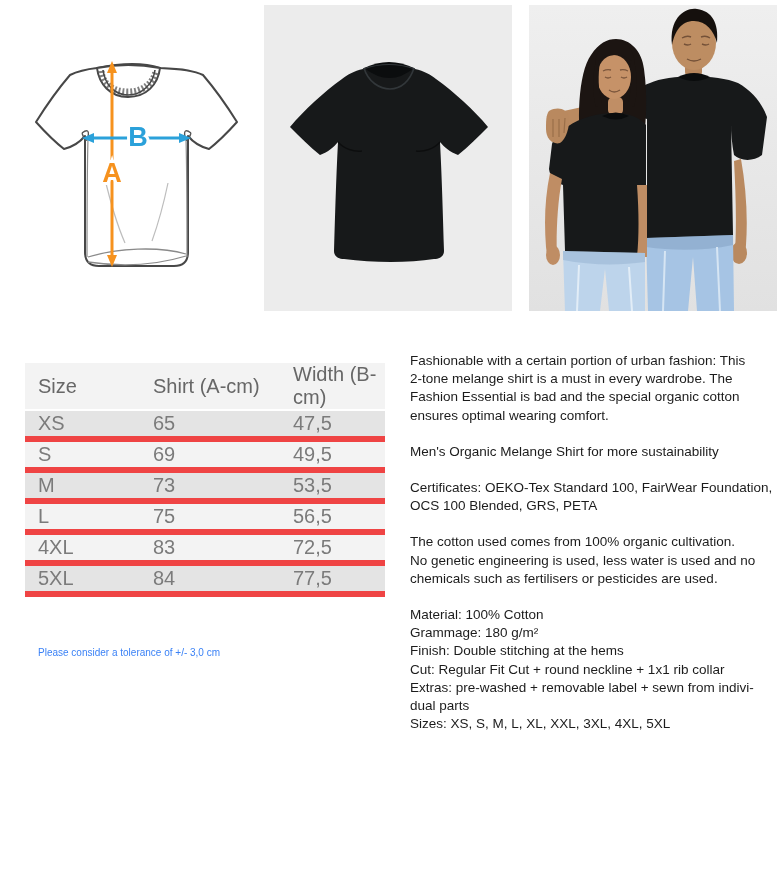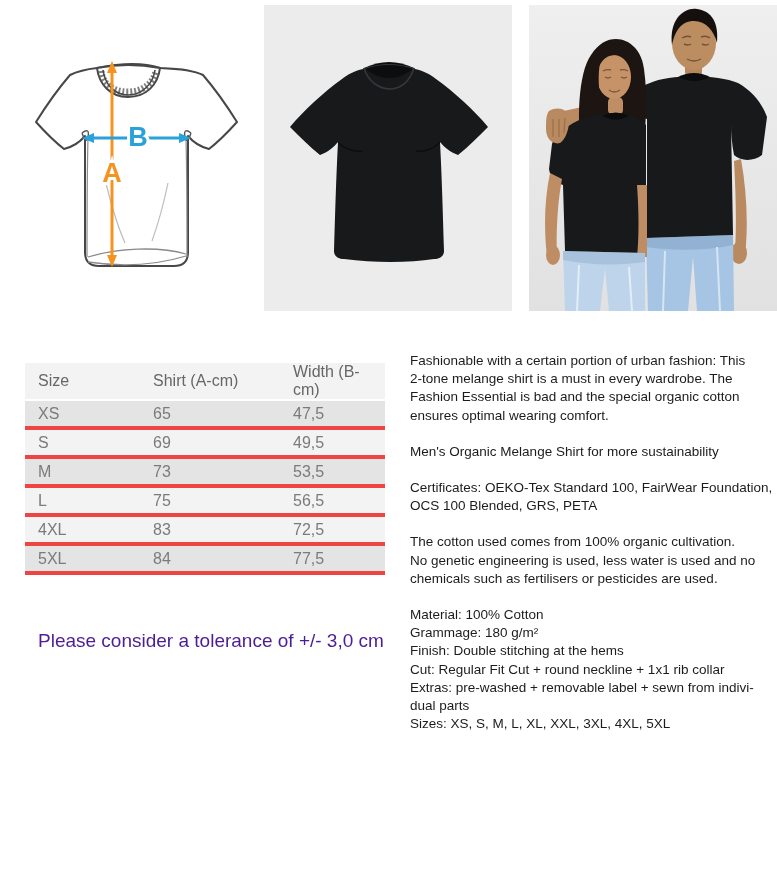--- a/index.html
+++ b/index.html
@@ -12,7 +12,7 @@
   #models-panel{left:529px;width:248px;}
   
   table.size-table{position:absolute;left:25px;top:363px;width:360px;
-      border-collapse:collapse;table-layout:fixed;font-size:16px;}
+      border-collapse:collapse;table-layout:fixed;font-size:20px;}
   table.size-table th{font-weight:400;text-align:left;color:#676767;
       background:var(--row-light);height:25px;padding:0 0 0 13px;border-bottom:2px solid #fff;}
   table.size-table td{color:#7b7b7b;height:25px;padding:0 0 0 13px;border-bottom:4px solid #ef4444;}

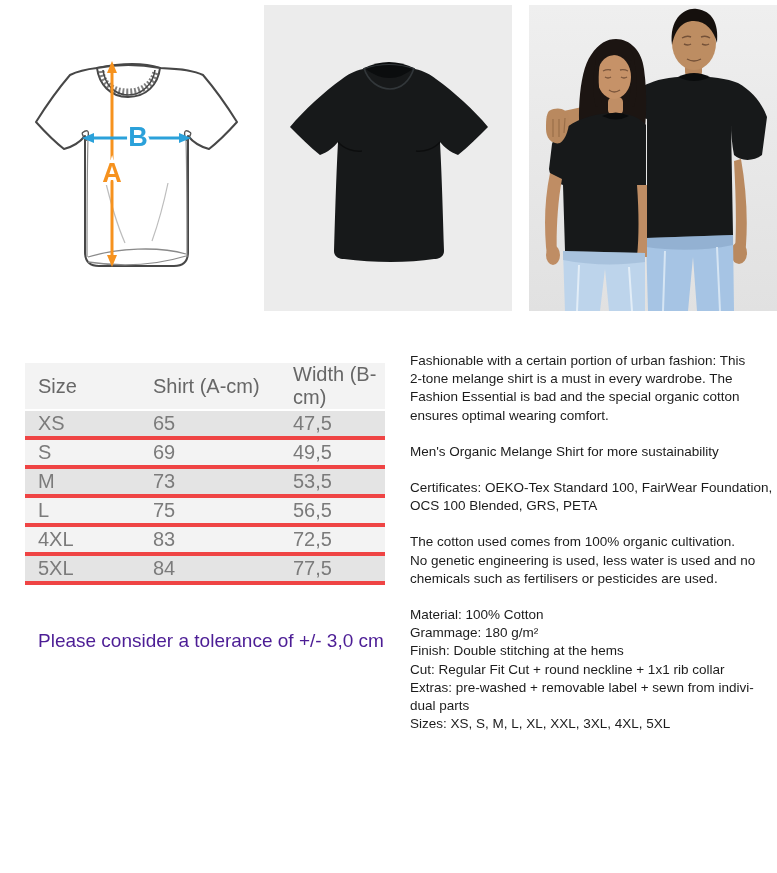--- a/index.html
+++ b/index.html
@@ -15,7 +15,7 @@
       border-collapse:collapse;table-layout:fixed;font-size:20px;}
   table.size-table th{font-weight:400;text-align:left;color:#676767;
       background:var(--row-light);height:25px;padding:0 0 0 13px;border-bottom:2px solid #fff;}
-  table.size-table td{color:#7b7b7b;height:25px;padding:0 0 0 13px;border-bottom:4px solid #ef4444;}
+  table.size-table td{color:#7b7b7b;height:25px;padding:0 0 0 13px;border-bottom:6px solid #ef4444;}
   tr.shade td{background:var(--row-shade);}
   tr.light td{background:var(--row-light);}
   .tolerance{position:absolute;left:38px;top:630px;font-size:19px;color:#4c1d95;}

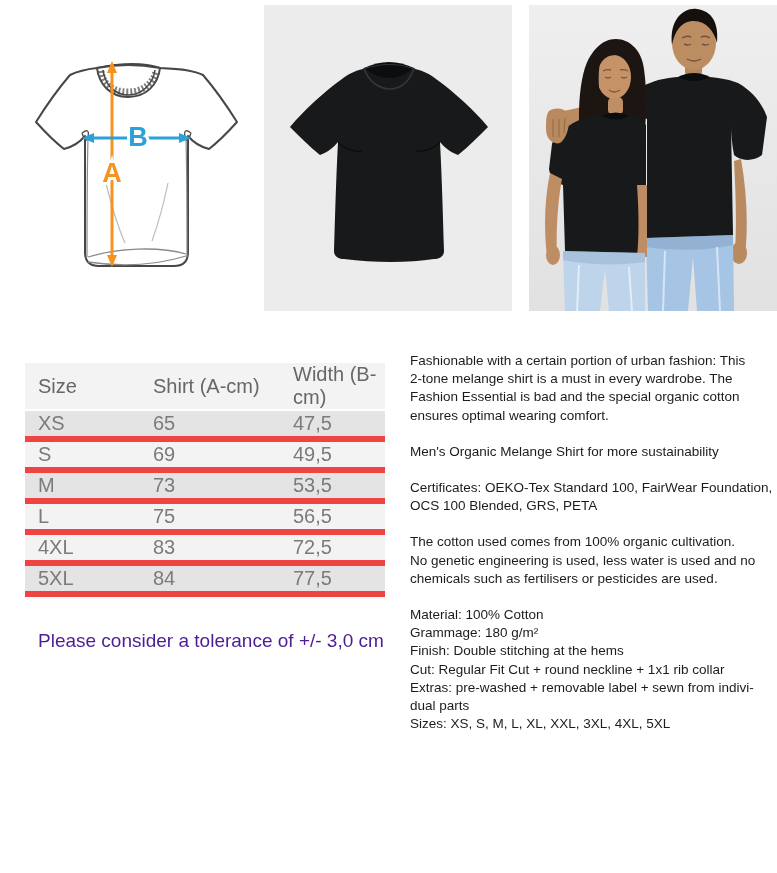--- a/index.html
+++ b/index.html
@@ -18,7 +18,7 @@
   table.size-table td{color:#7b7b7b;height:25px;padding:0 0 0 13px;border-bottom:6px solid #ef4444;}
   tr.shade td{background:var(--row-shade);}
   tr.light td{background:var(--row-light);}
-  .tolerance{position:absolute;left:38px;top:630px;font-size:19px;color:#4c1d95;}
+  .tolerance{position:absolute;left:38px;top:647px;font-size:10px;color:#3b82f6;}
   .desc{position:absolute;left:410px;top:352px;width:372px;
         font-size:13.5px;line-height:18.2px;color:#1c1c1c;}
   .desc p{margin:0 0 18px 0;white-space:pre-line;}

